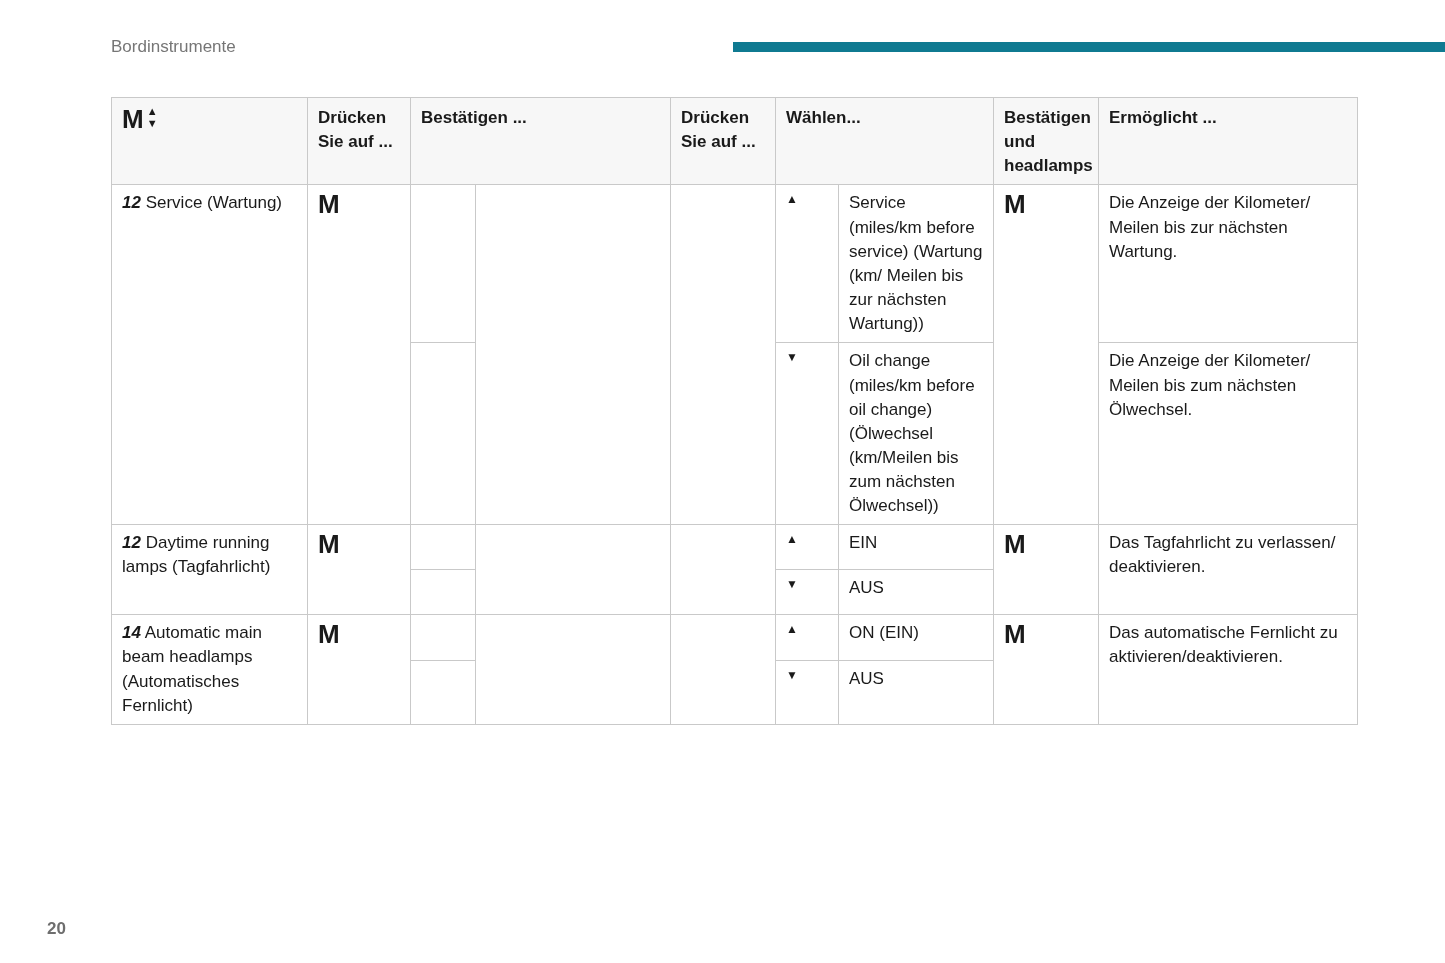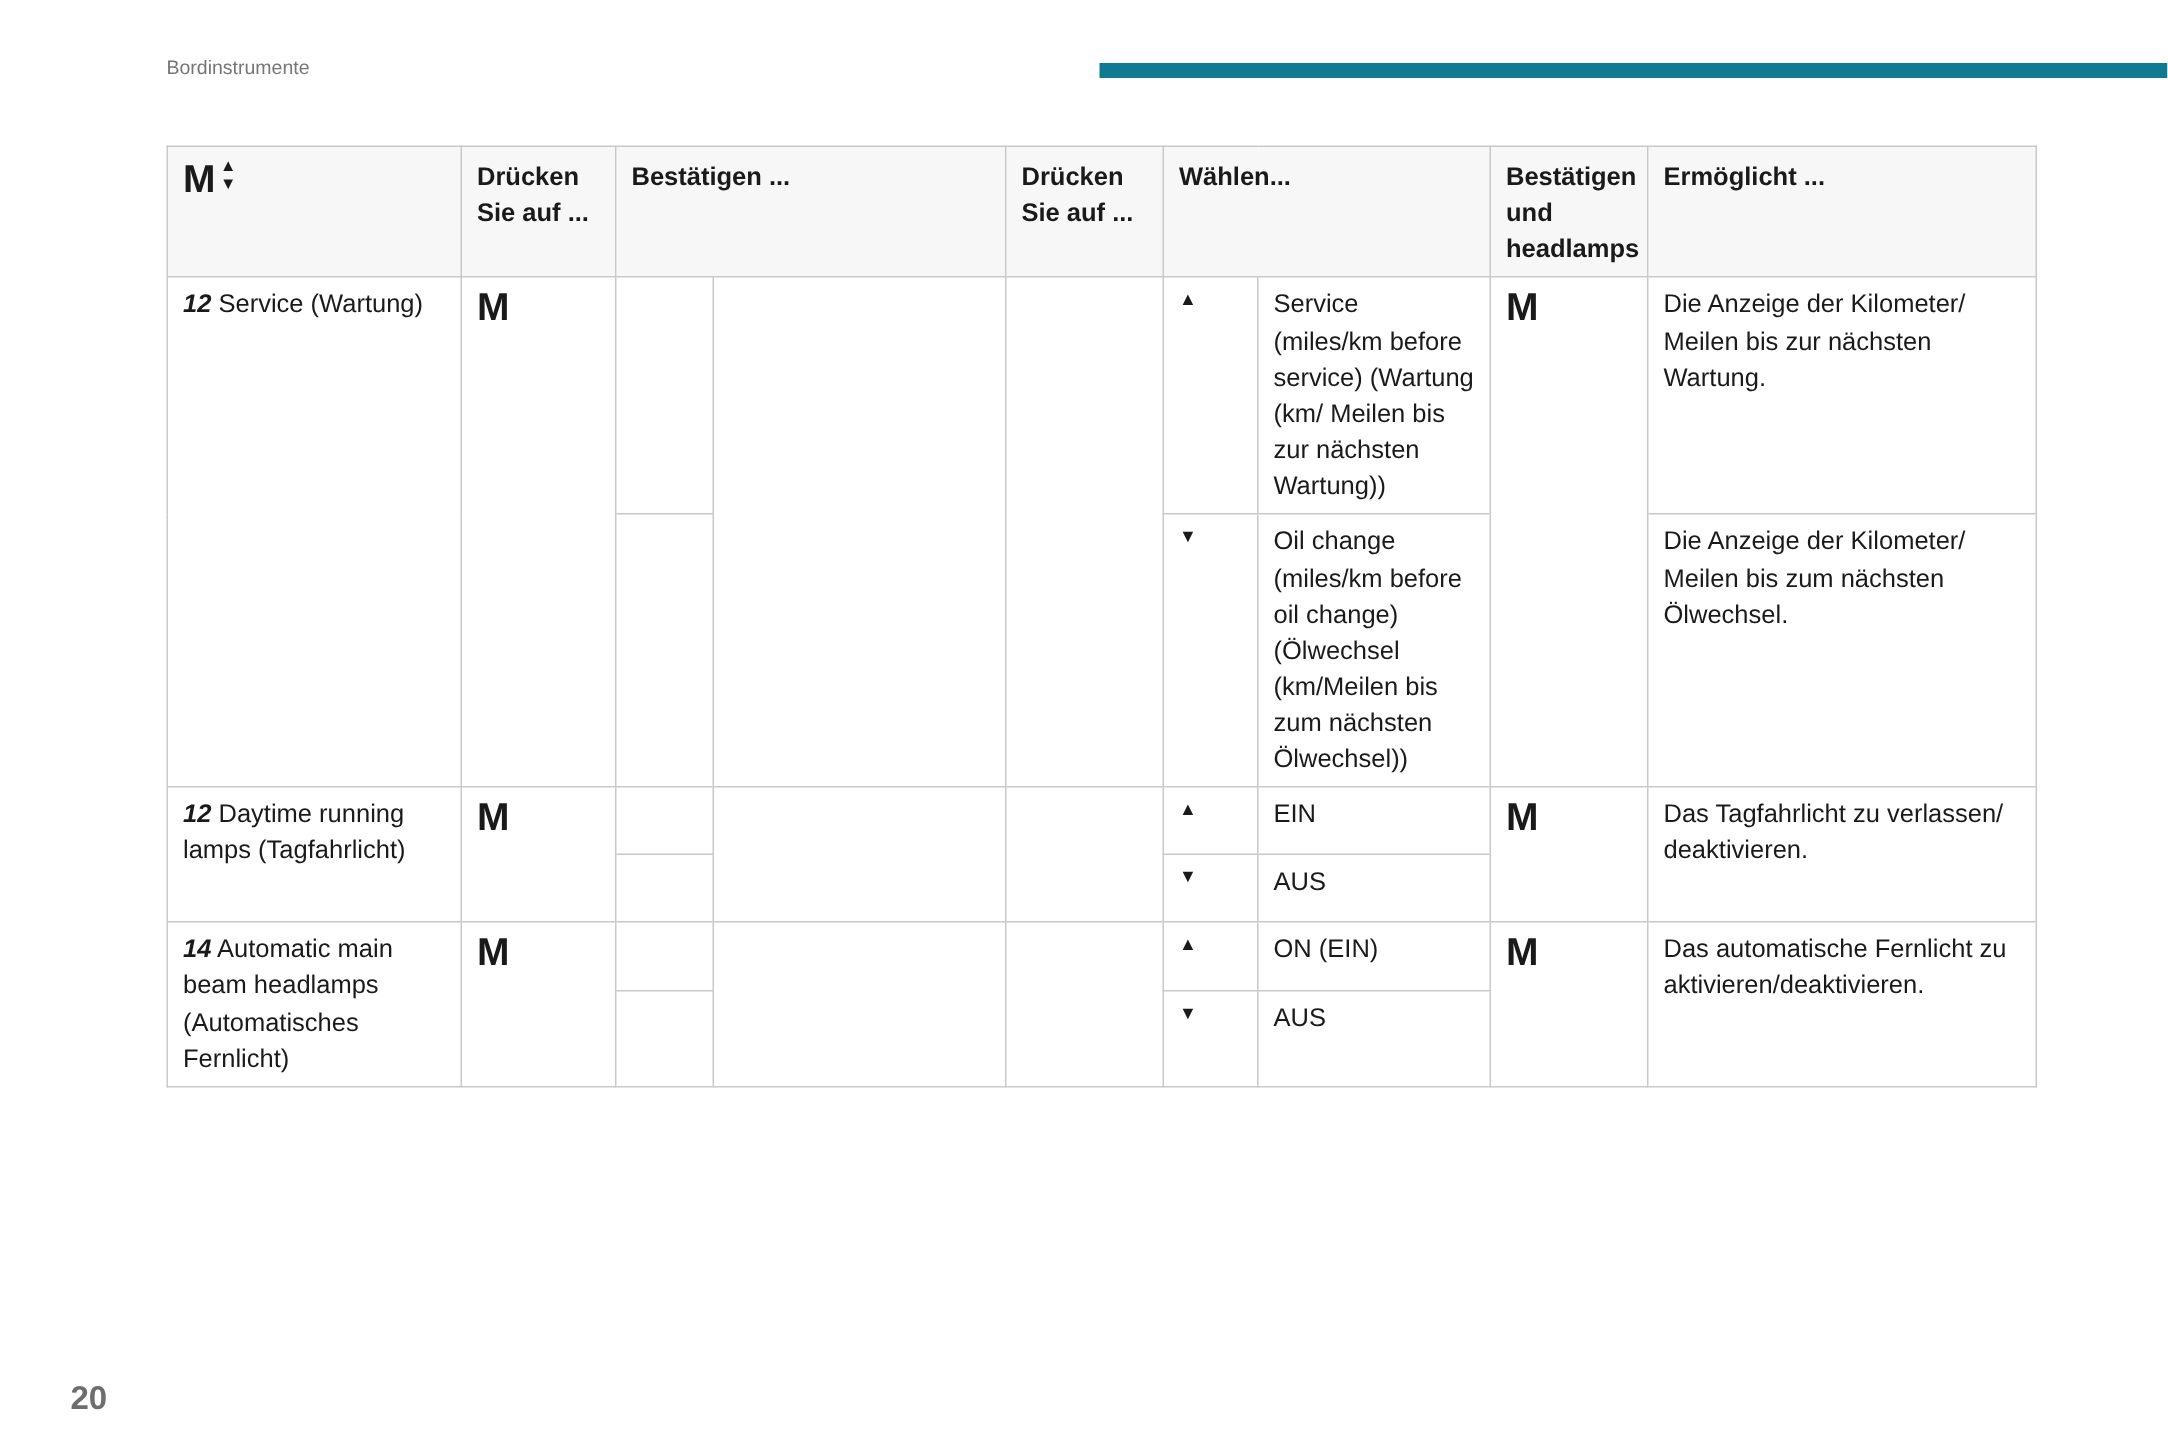--- a/index.html
+++ b/index.html
@@ -8,7 +8,7 @@
     font-family:"Liberation Sans",sans-serif;color:#1a1a1a;
   }
   .breadcrumb{
-    position:absolute;left:111px;top:37px;font-size:13px;color:#767676;
+    position:absolute;left:111px;top:37px;font-size:17px;color:#767676;
   }
   .accent-bar{
     position:absolute;left:733px;top:42px;width:712px;height:10px;background:#0f7a91;

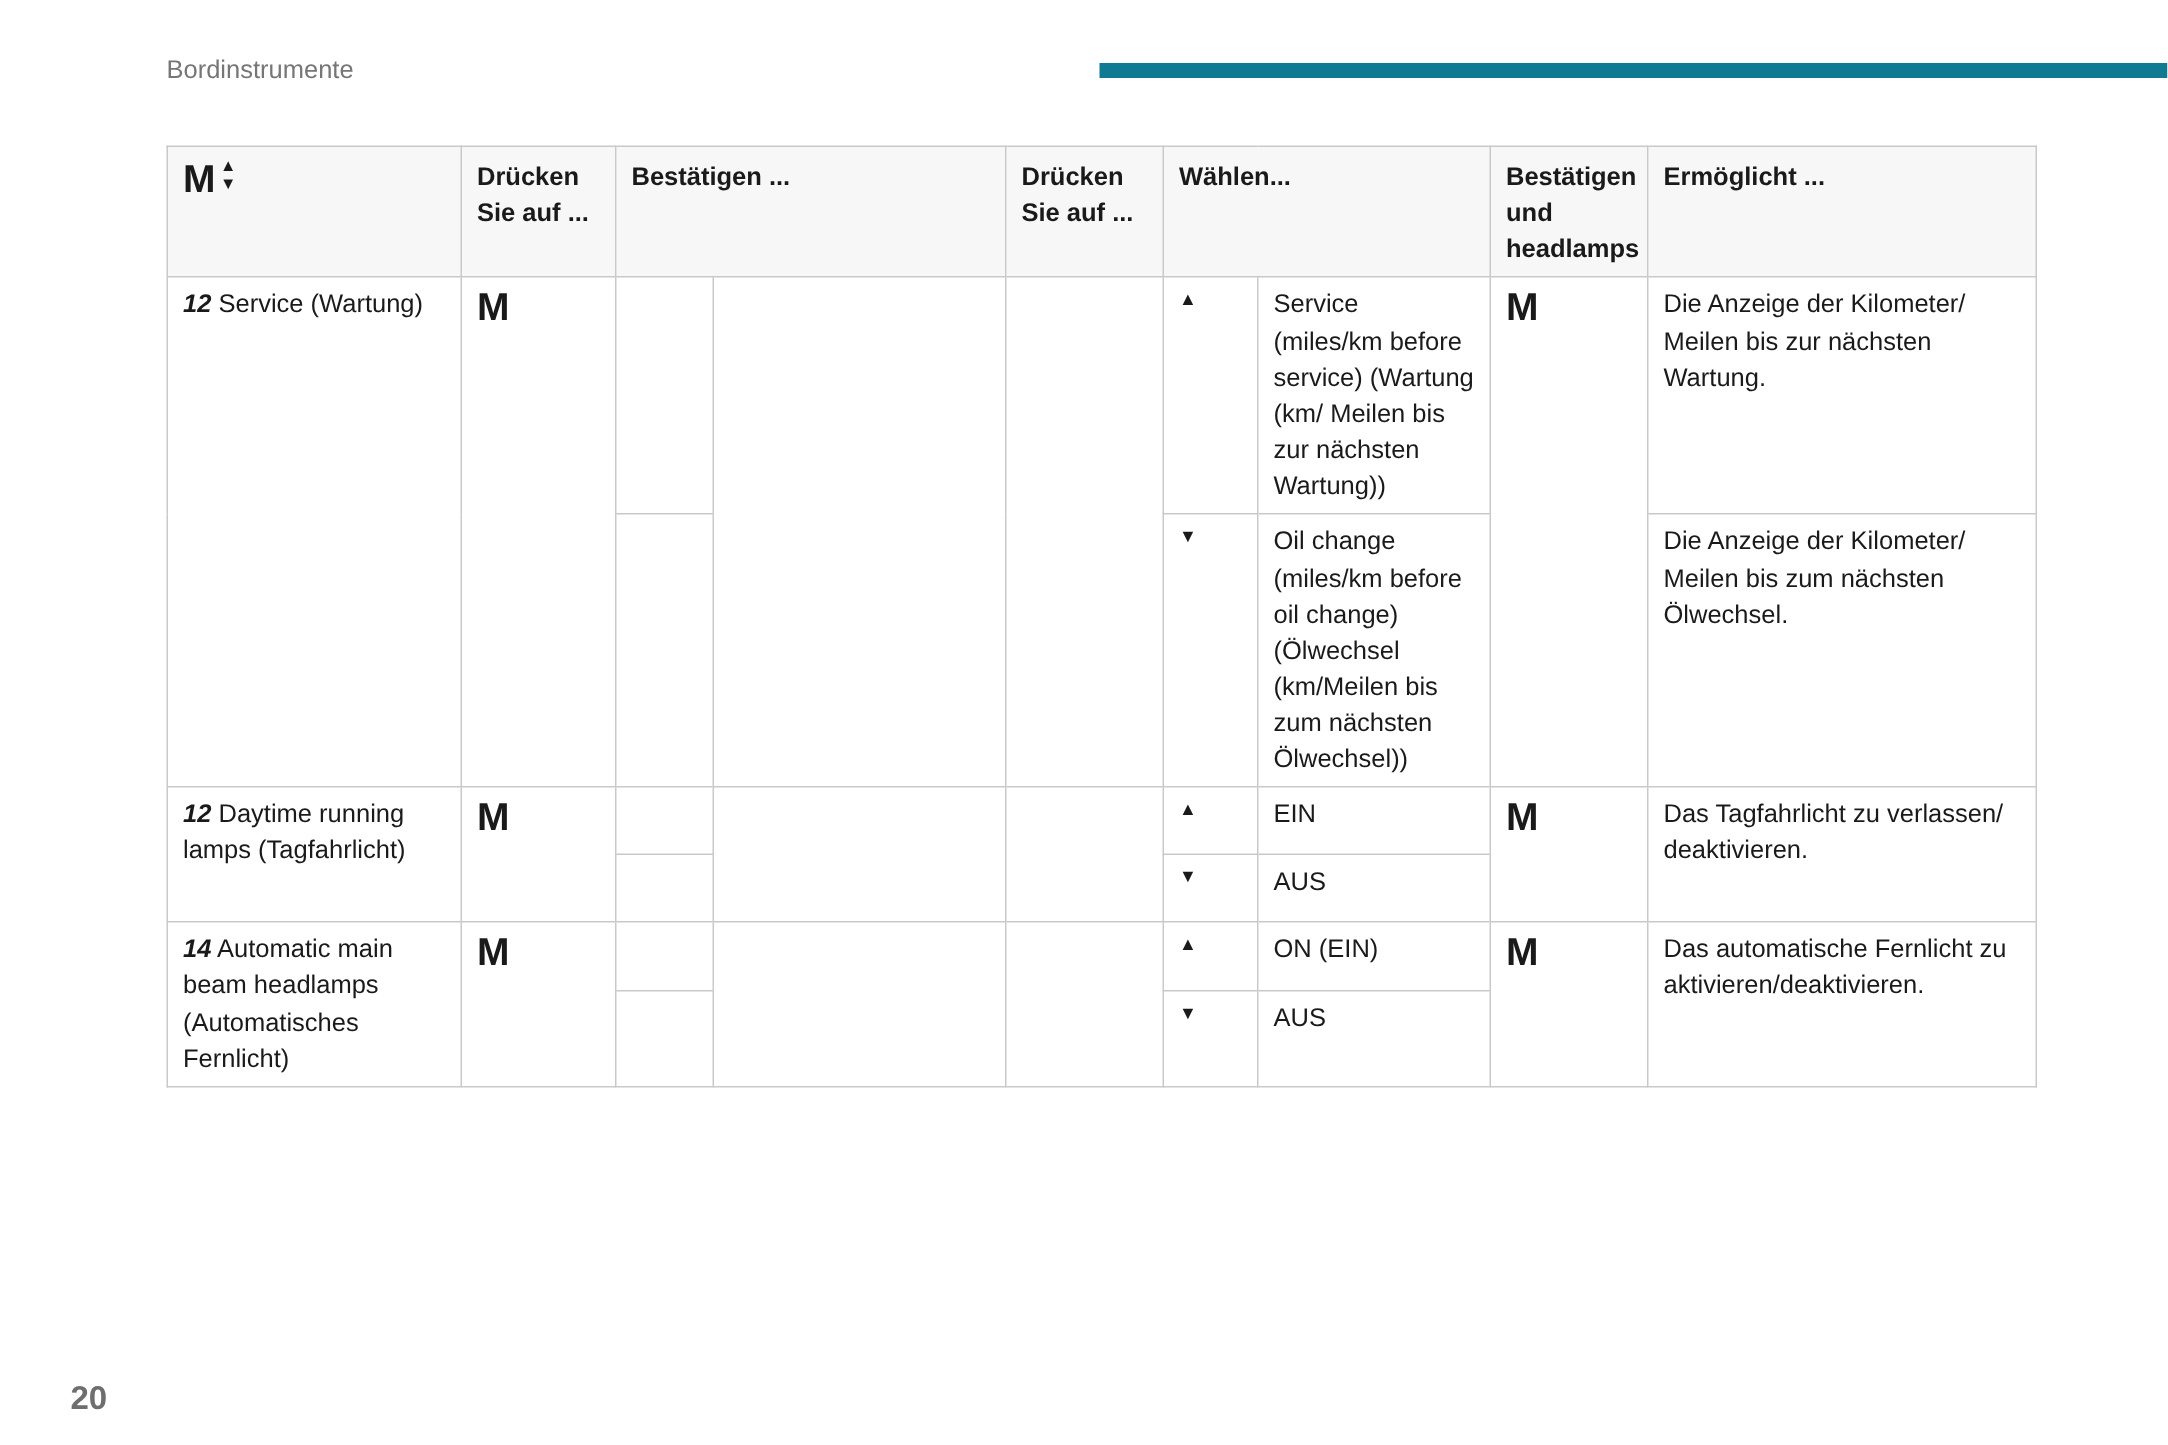--- a/index.html
+++ b/index.html
@@ -14,7 +14,7 @@
     position:absolute;left:733px;top:42px;width:712px;height:10px;background:#0f7a91;
   }
   .page-number{
-    position:absolute;left:47px;top:919px;font-size:22px;font-weight:bold;color:#6e6e6e;
+    position:absolute;left:47px;top:919px;font-size:17px;font-weight:bold;color:#6e6e6e;
   }
   table.menu-table{
     position:absolute;left:111px;top:97px;width:1246px;

